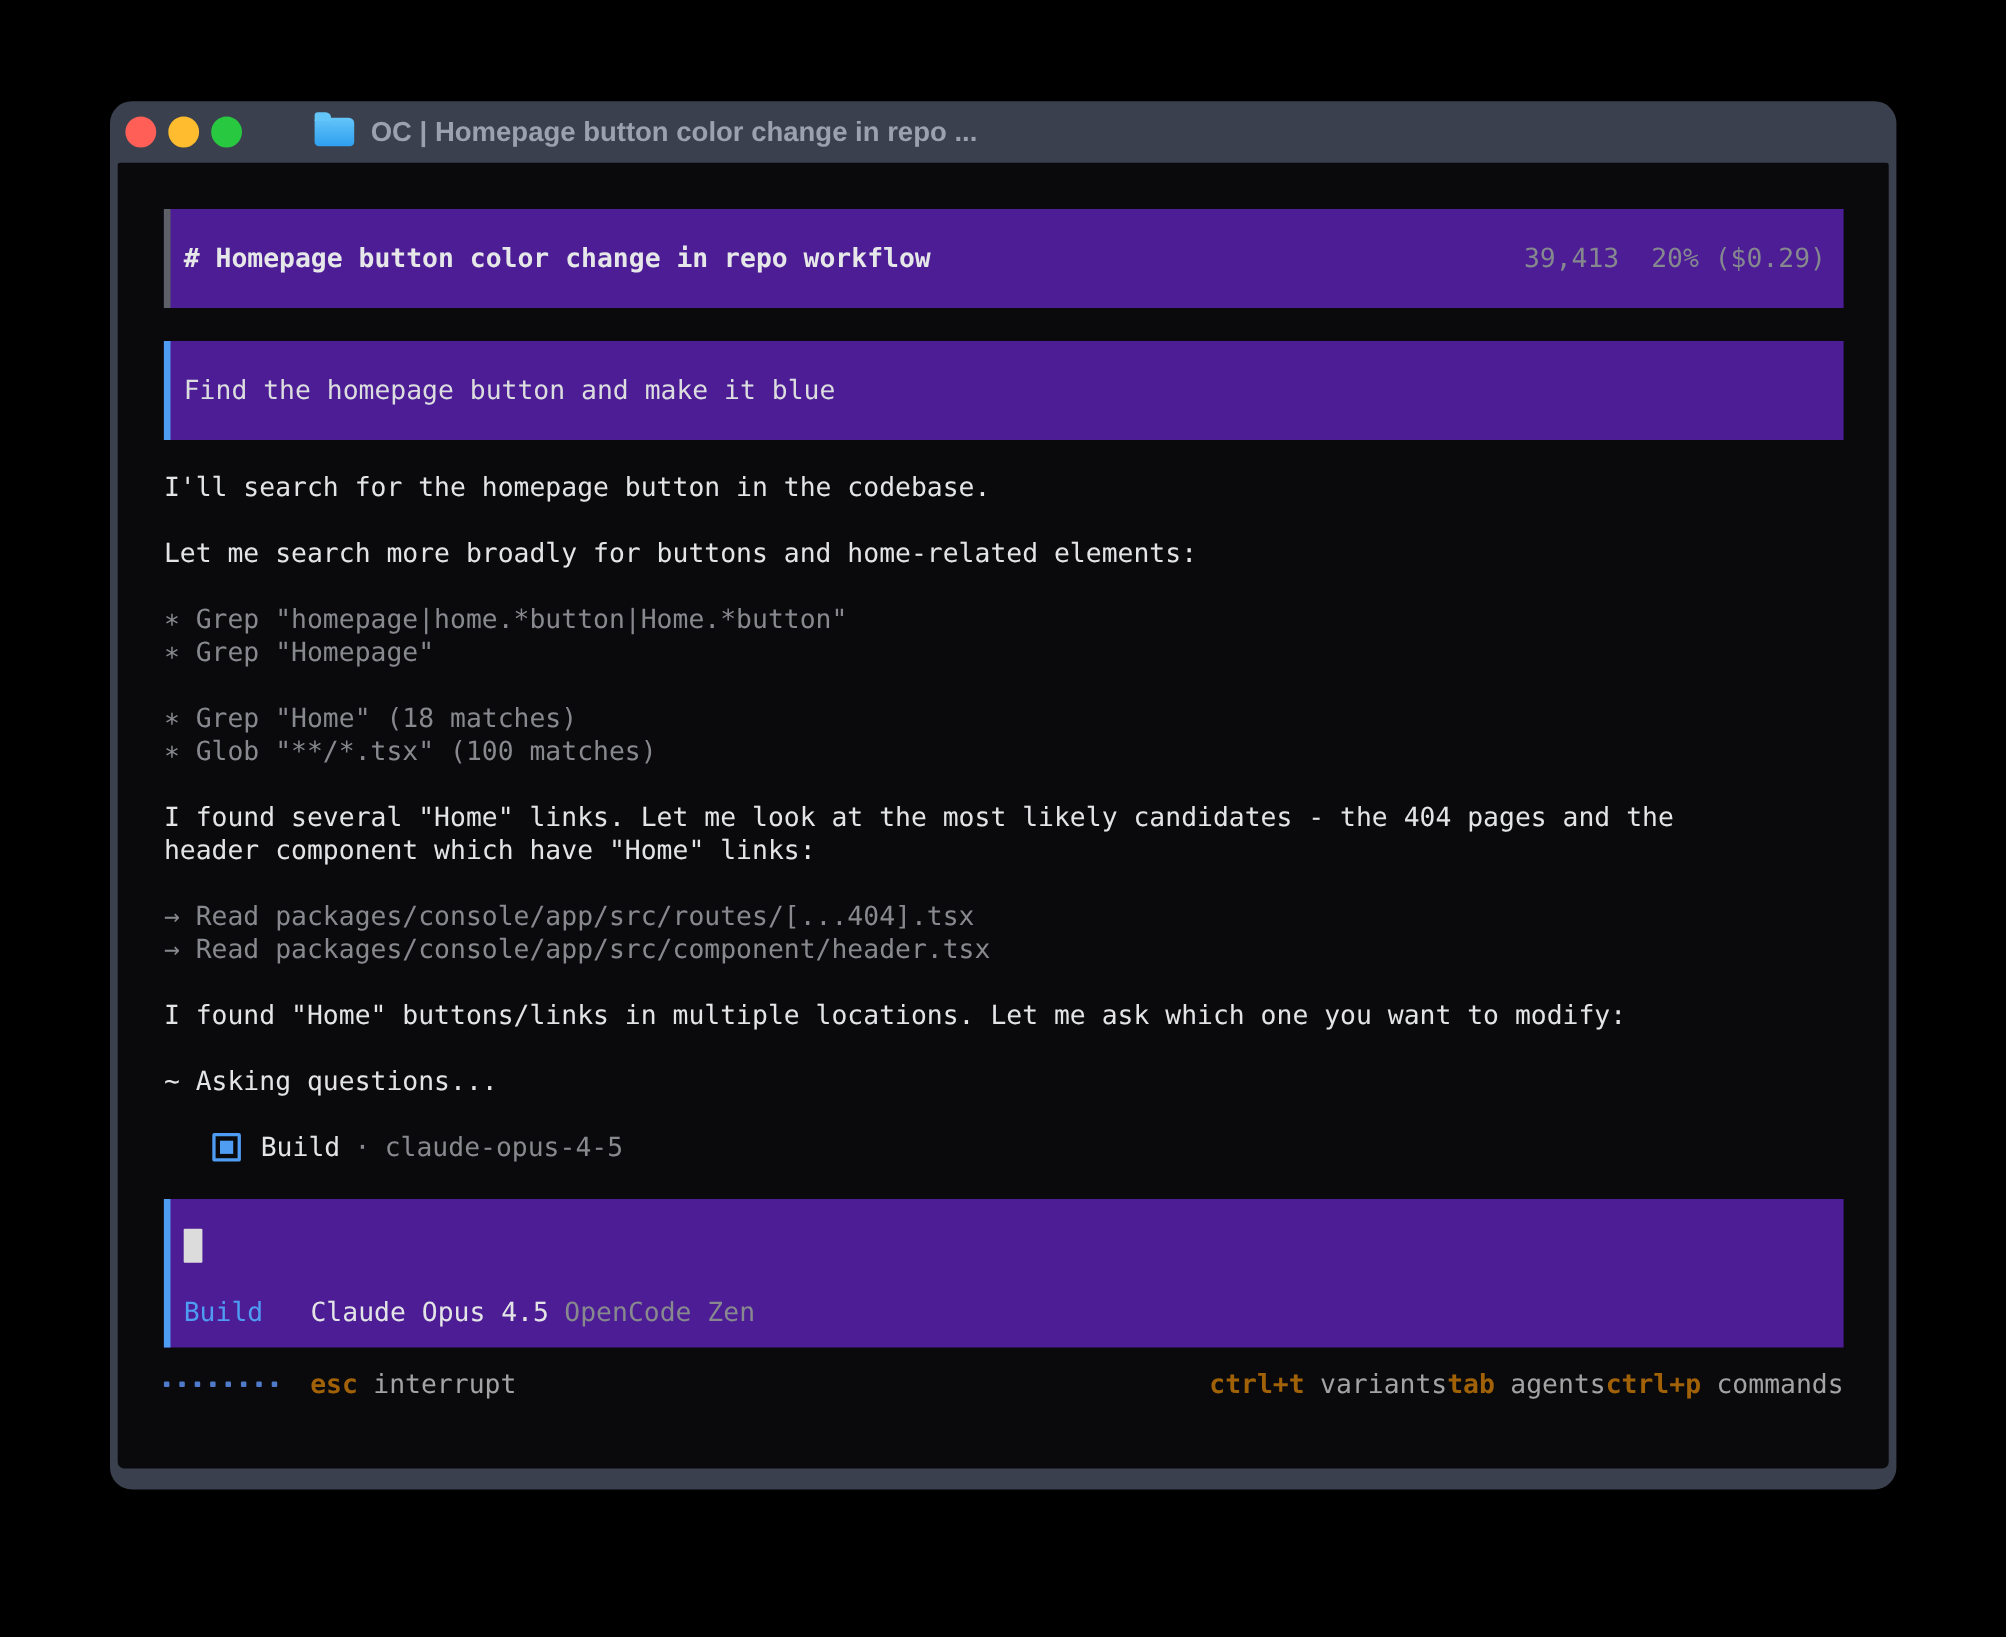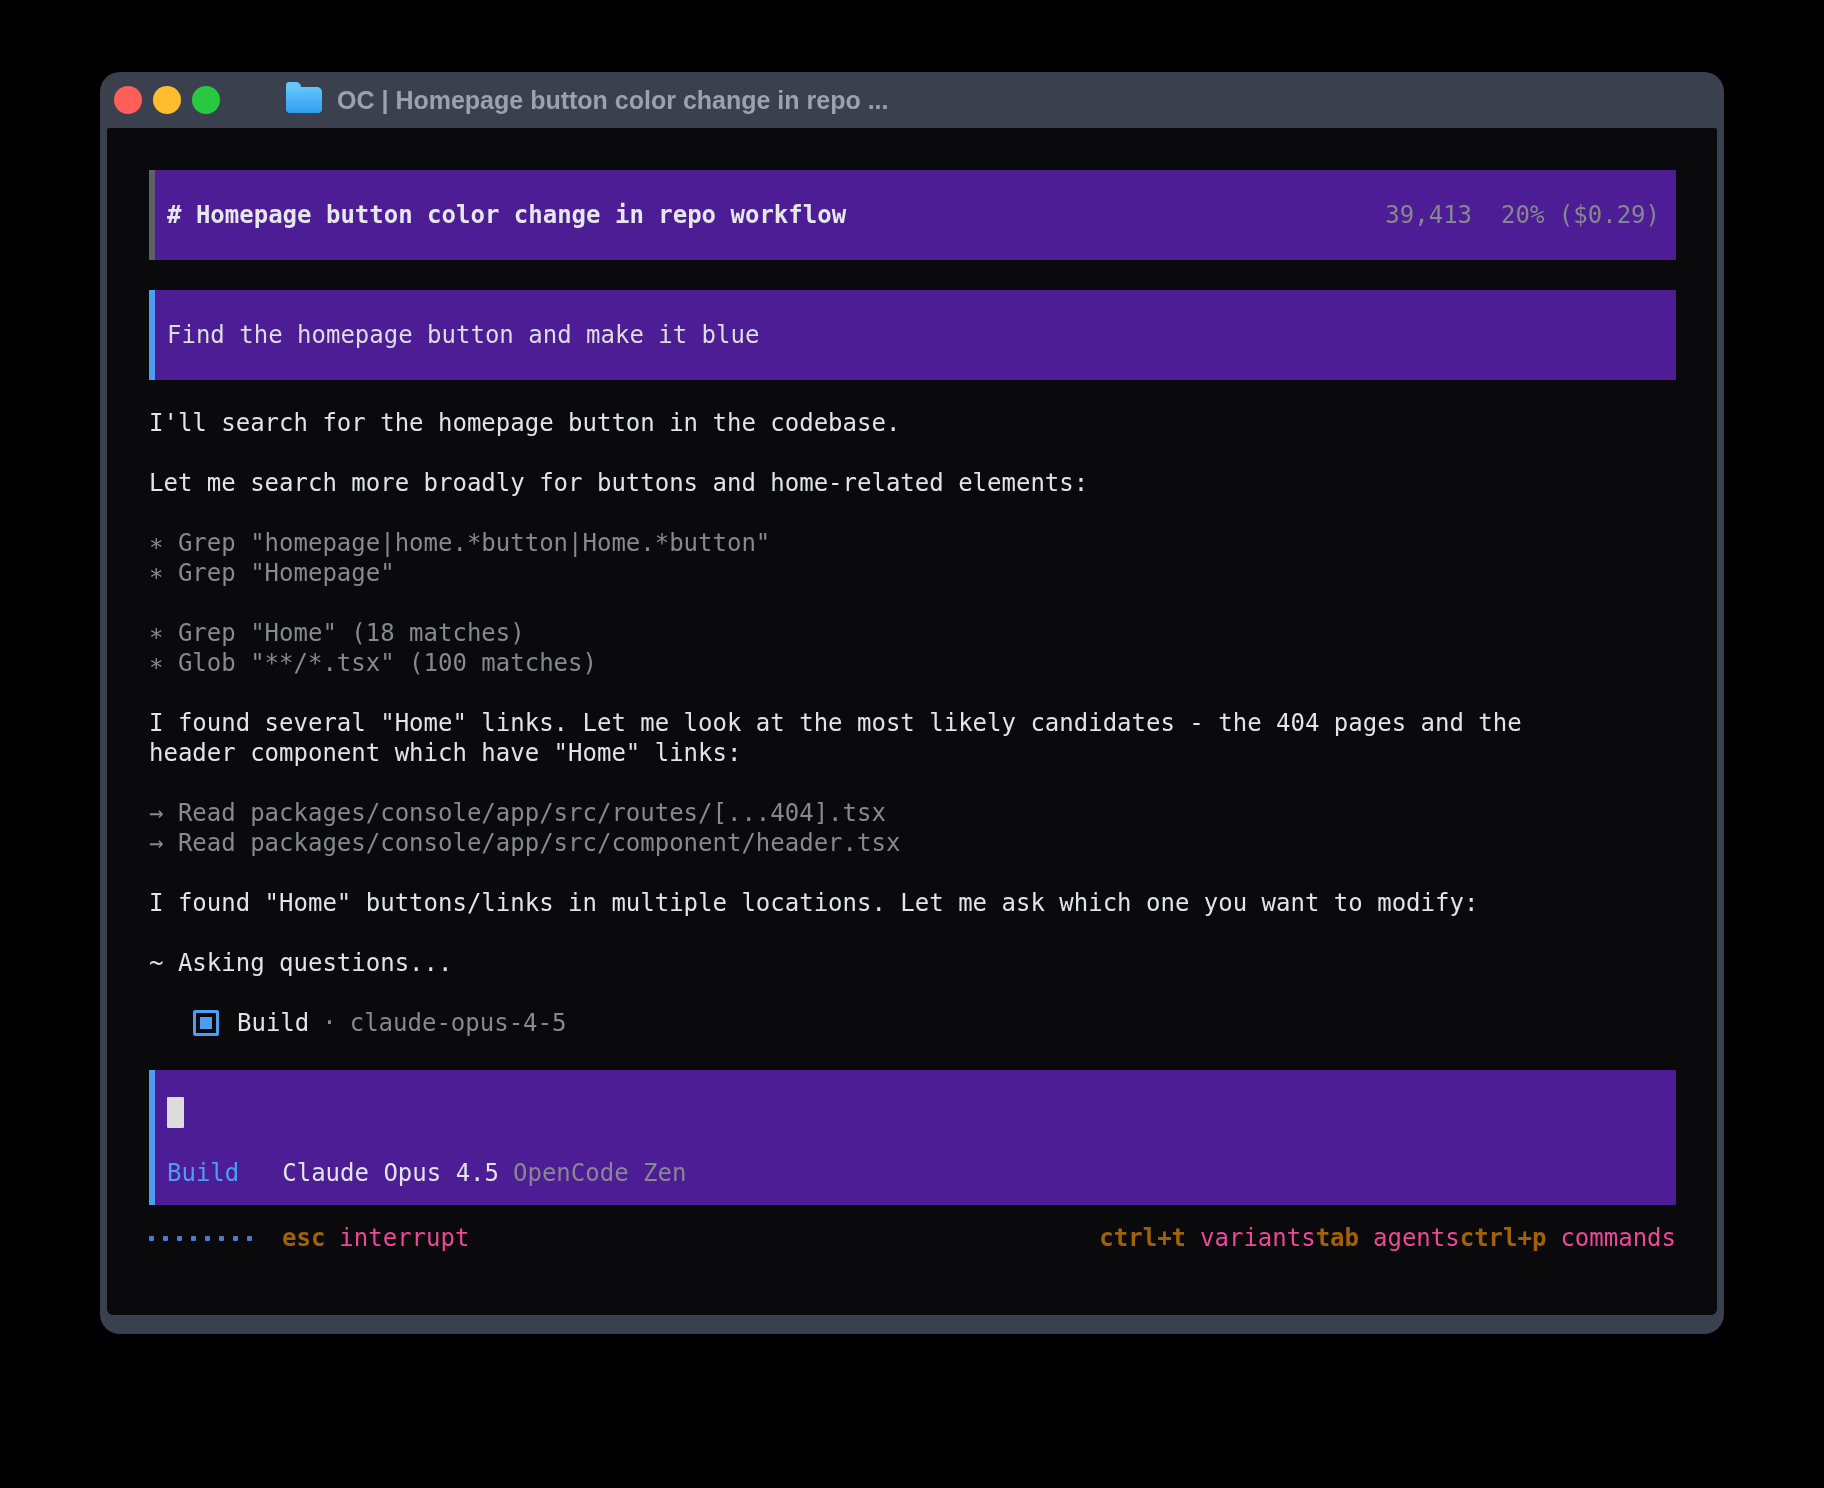--- a/index.html
+++ b/index.html
@@ -6,7 +6,7 @@
   html,body { width:1824px; height:1488px; background:#000; overflow:hidden;
               font-family:"DejaVu Sans Mono", monospace; }
 
-  .window { position:absolute; left:100px; top:72px; width:1624px; height:1262px;
+  .window { position:absolute; left:100px; top:92px; width:1624px; height:1262px;
             background:#3b404e; border-radius:20px; box-shadow:0 30px 70px rgba(0,0,0,.65); }
 
   

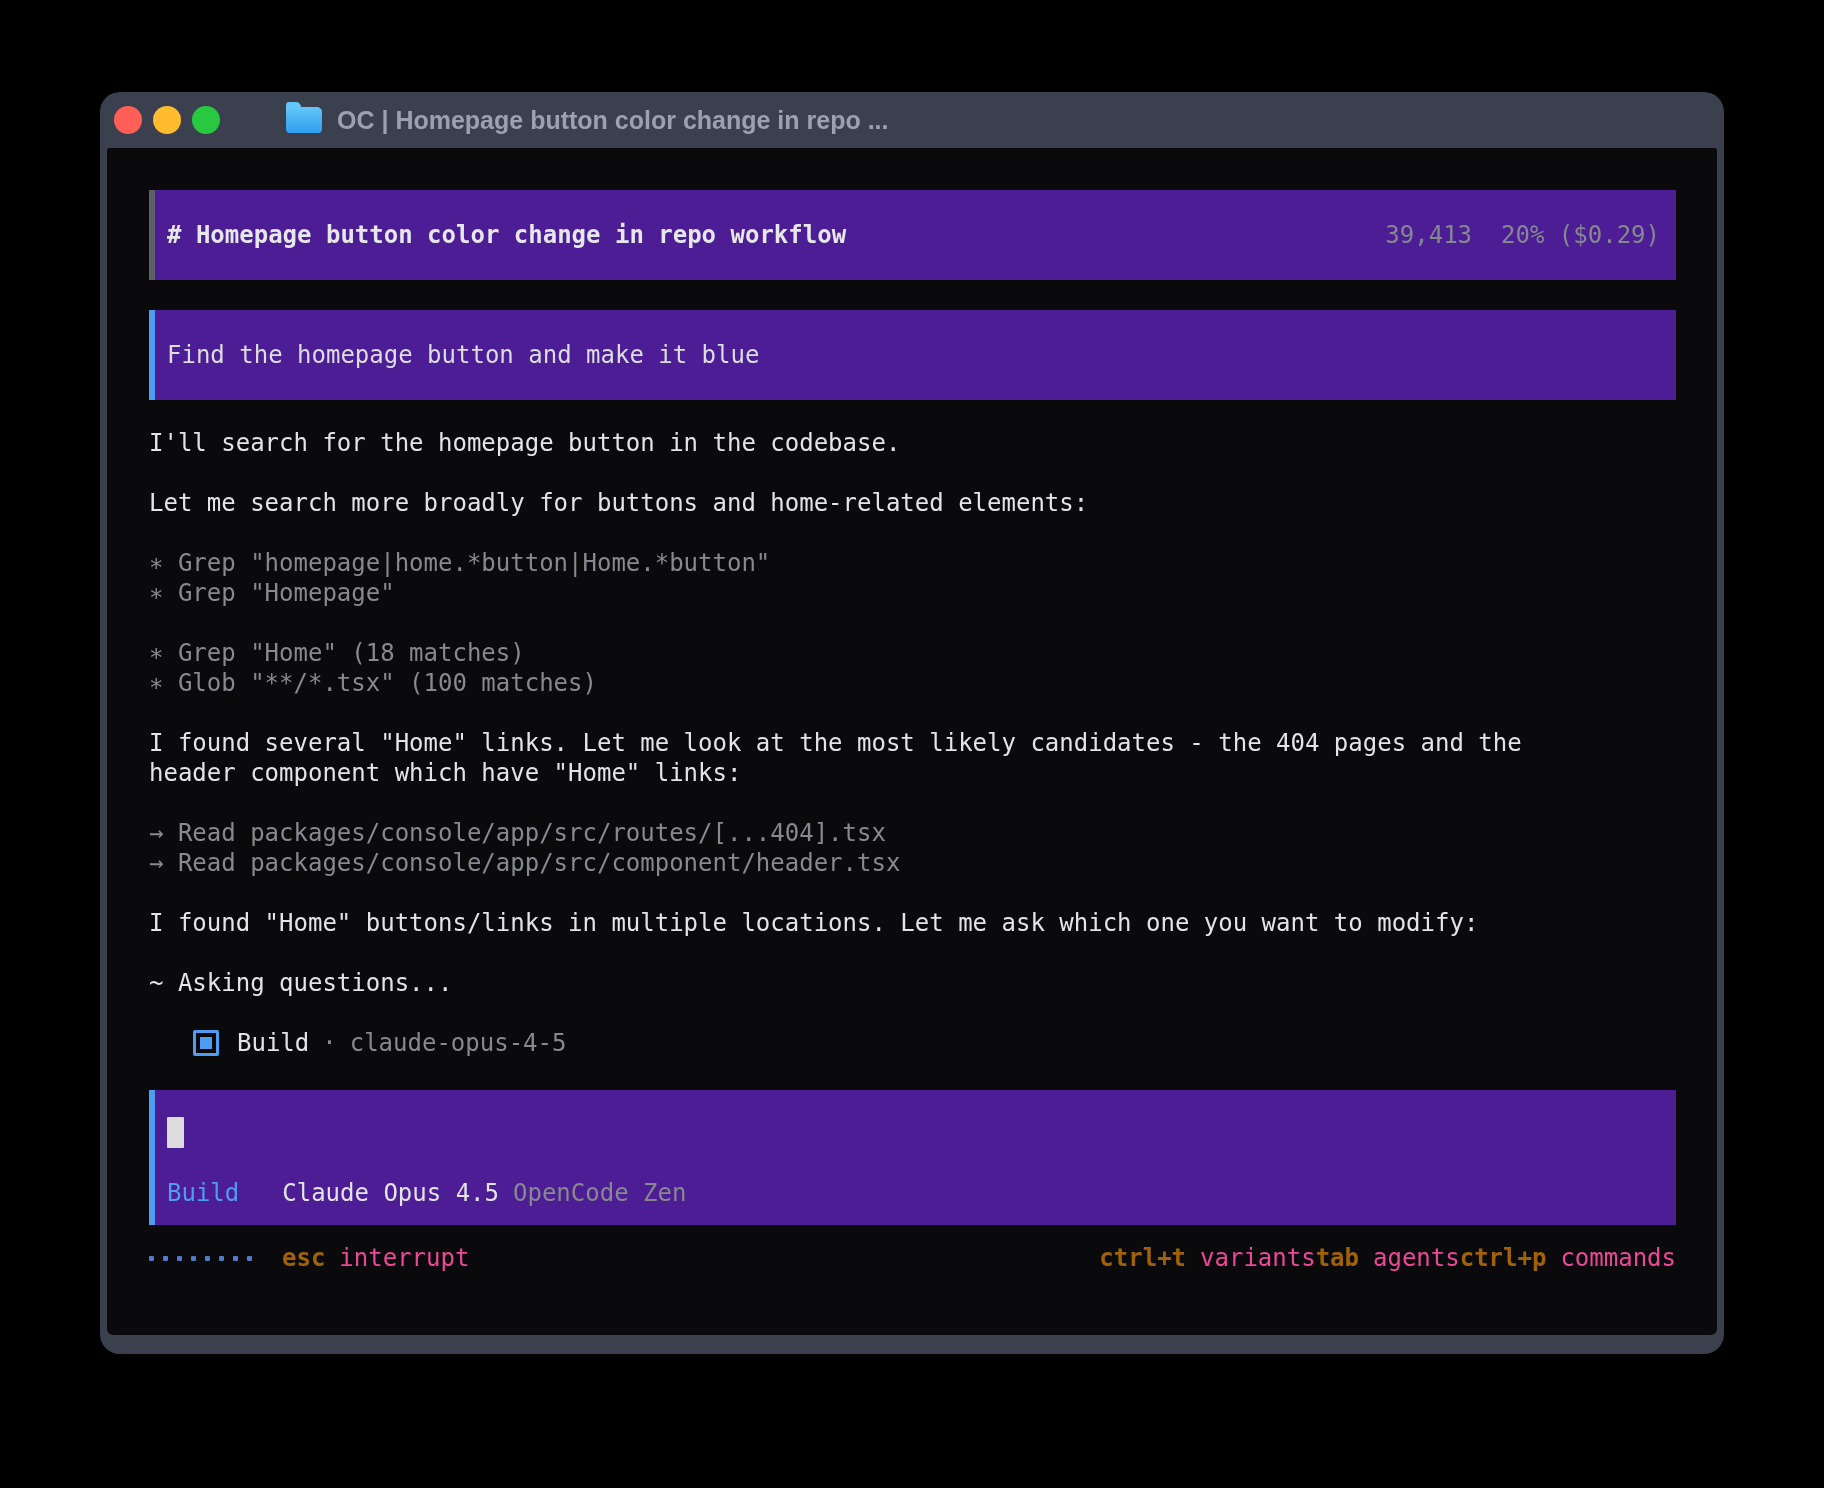--- a/index.html
+++ b/index.html
@@ -65,7 +65,7 @@
   .dots span { width:5px; height:5px; background:#4f7ac9; border-radius:1px; display:inline-block; }
   .hint { display:flex; white-space:pre; }
   .hint .key { color:#a16207; font-weight:bold; }
-  .hint .lbl { color:#ec4899; margin-left:14px;text-align:right; }
+  .hint .lbl { color:#a3a3a3; margin-left:14px;text-align:right; }
   .hint + .hint { }
   .sb-left-hint { margin-left:30px; }
   .sb-right { margin-left:auto; display:flex; }

